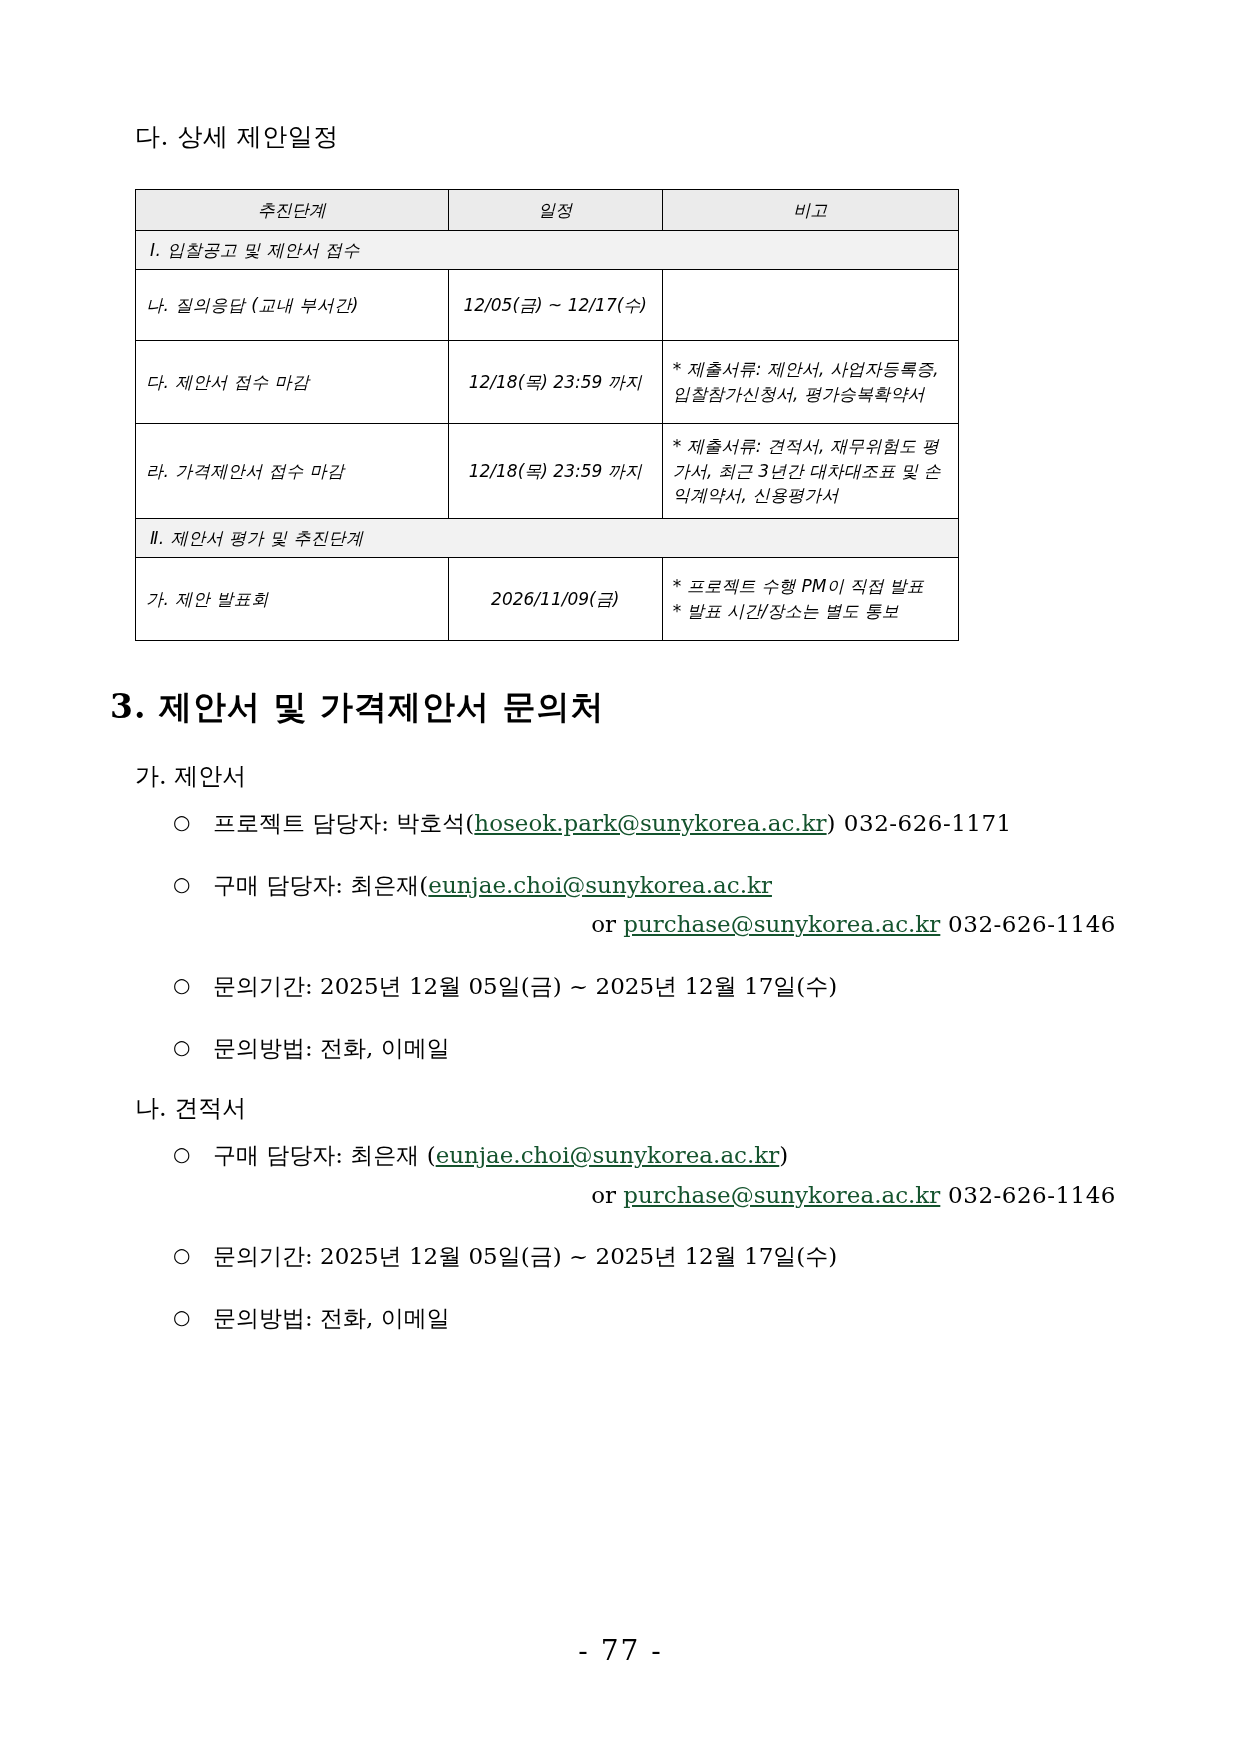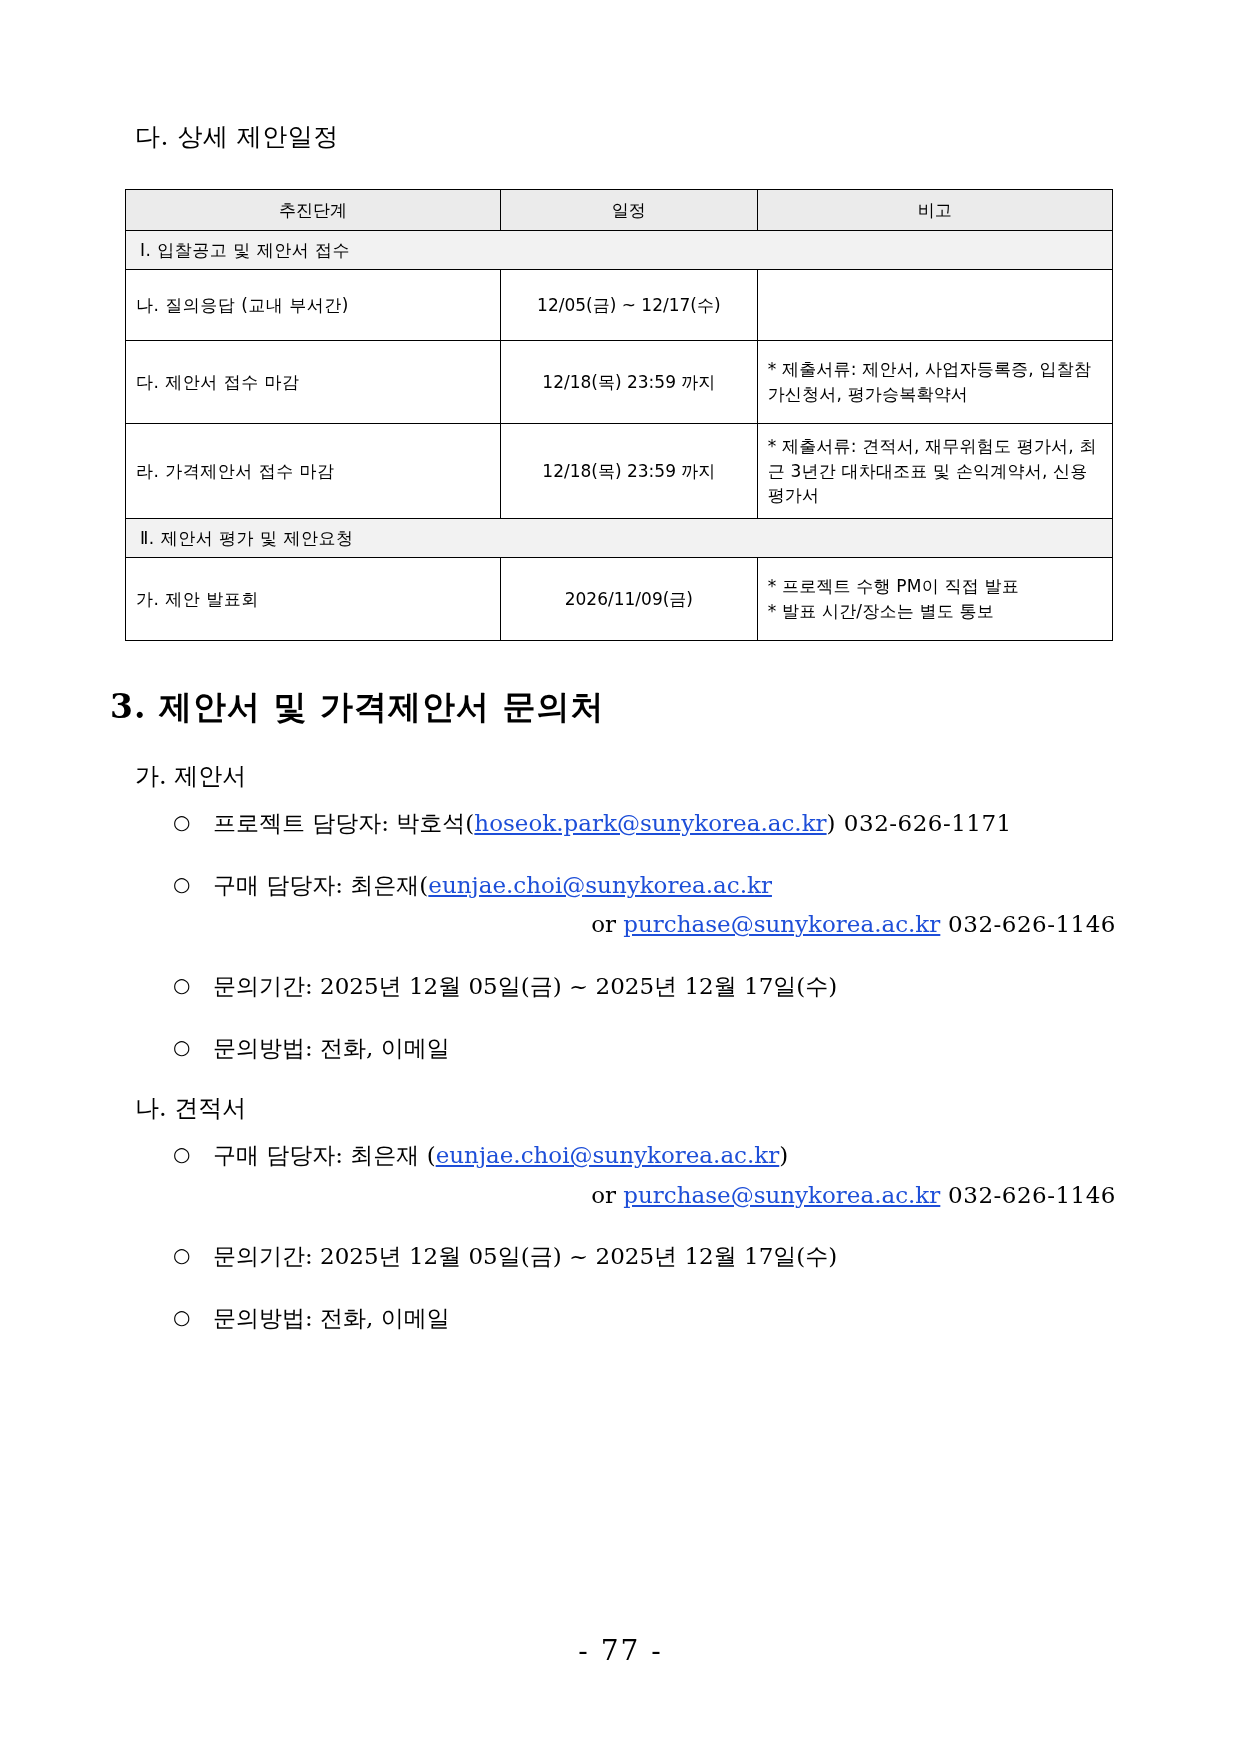--- a/index.html
+++ b/index.html
@@ -45,9 +45,11 @@
   
   table.schedule {
     border-collapse: collapse;
-    width: 988px;
+    width: 824px;
+    margin-left: 10px;
     table-layout: fixed;
     font-family: "DejaVu Sans", sans-serif;
+    font-style: italic;
   }
   table.schedule td, table.schedule th {
     border: 1px solid #000000;

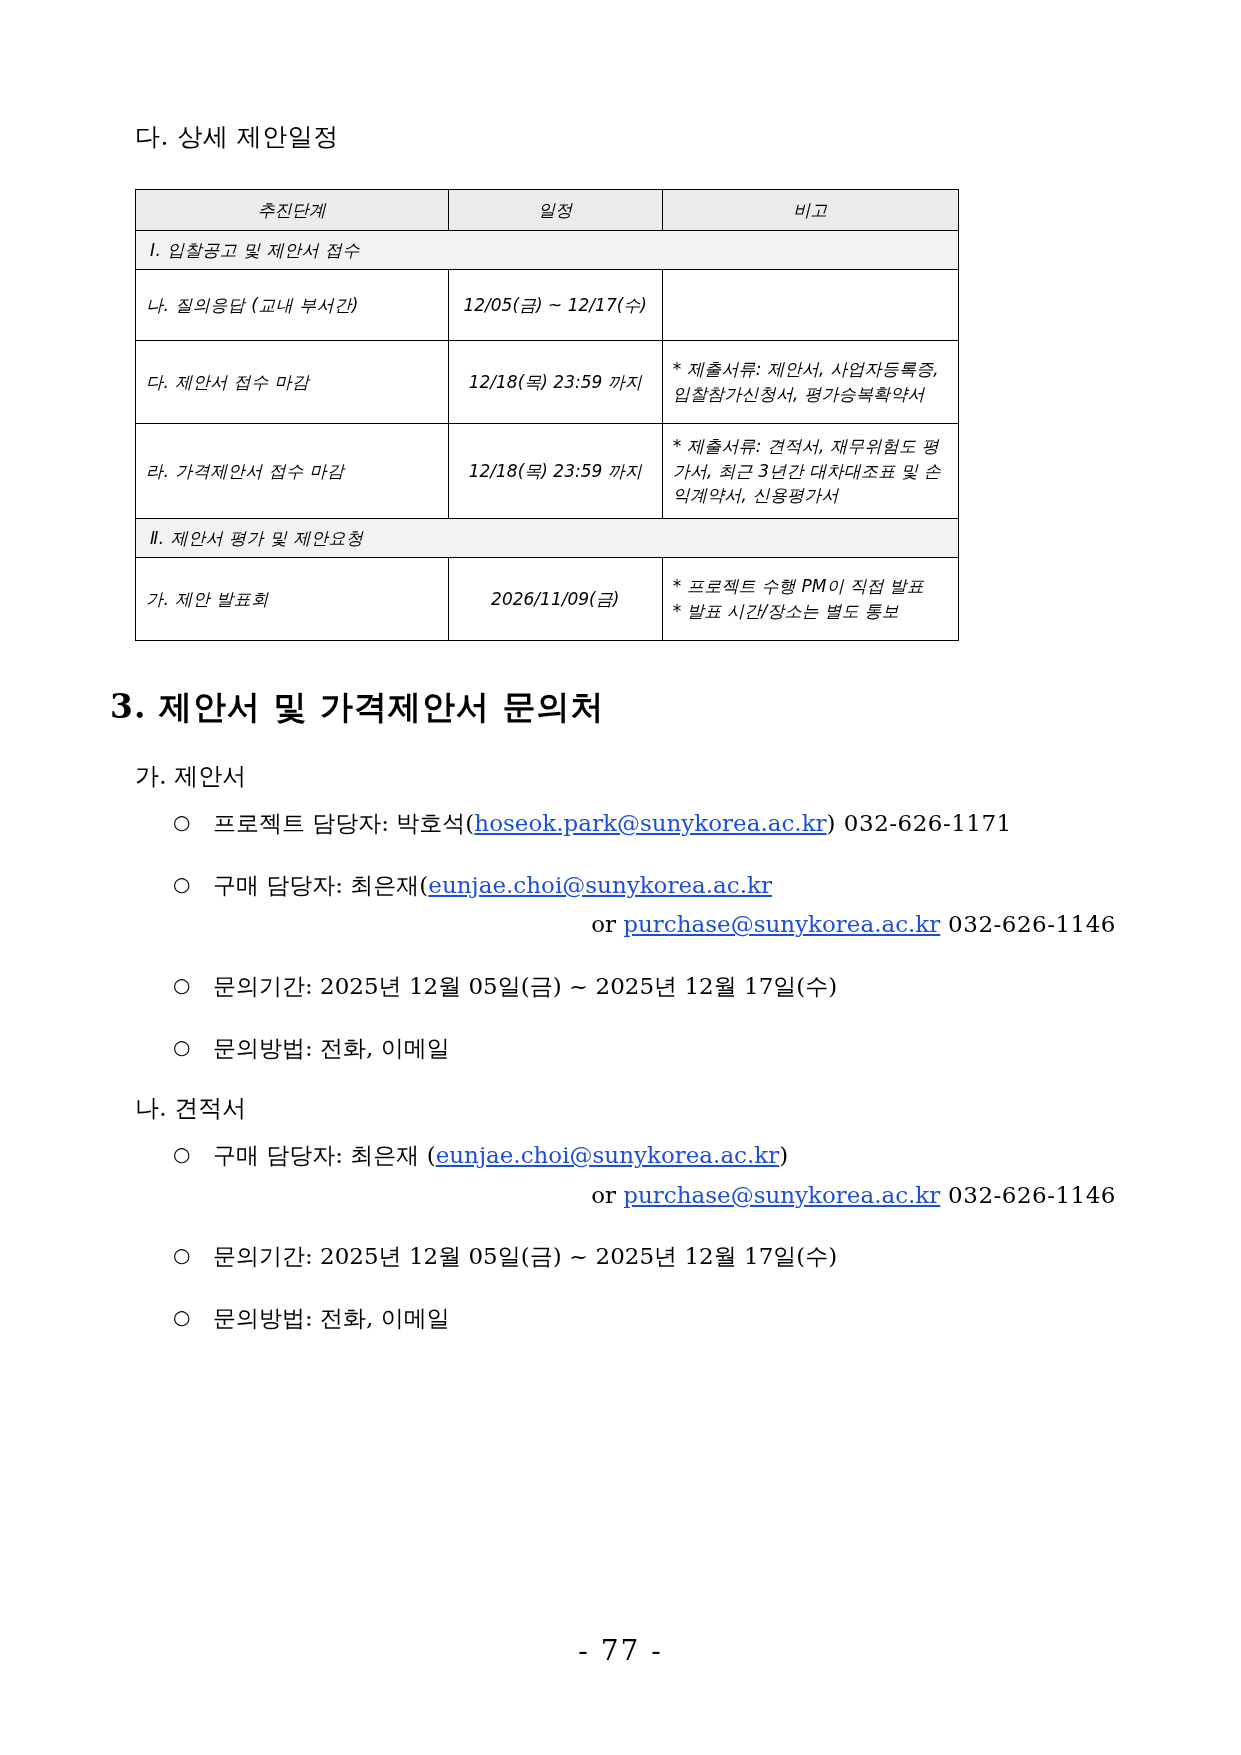--- a/index.html
+++ b/index.html
@@ -173,7 +173,7 @@
         <td class="note tall">* 제출서류: 견적서, 재무위험도 평가서, 최근 3년간 대차대조표 및 손익계약서, 신용평가서</td>
       </tr>
       <tr class="group">
-        <td colspan="3">Ⅱ. 제안서 평가 및 제안요청</td>
+        <td colspan="3">Ⅱ. 제안서 평가 및 추진단계</td>
       </tr>
       <tr>
         <td class="stage med">가. 제안 발표회</td>

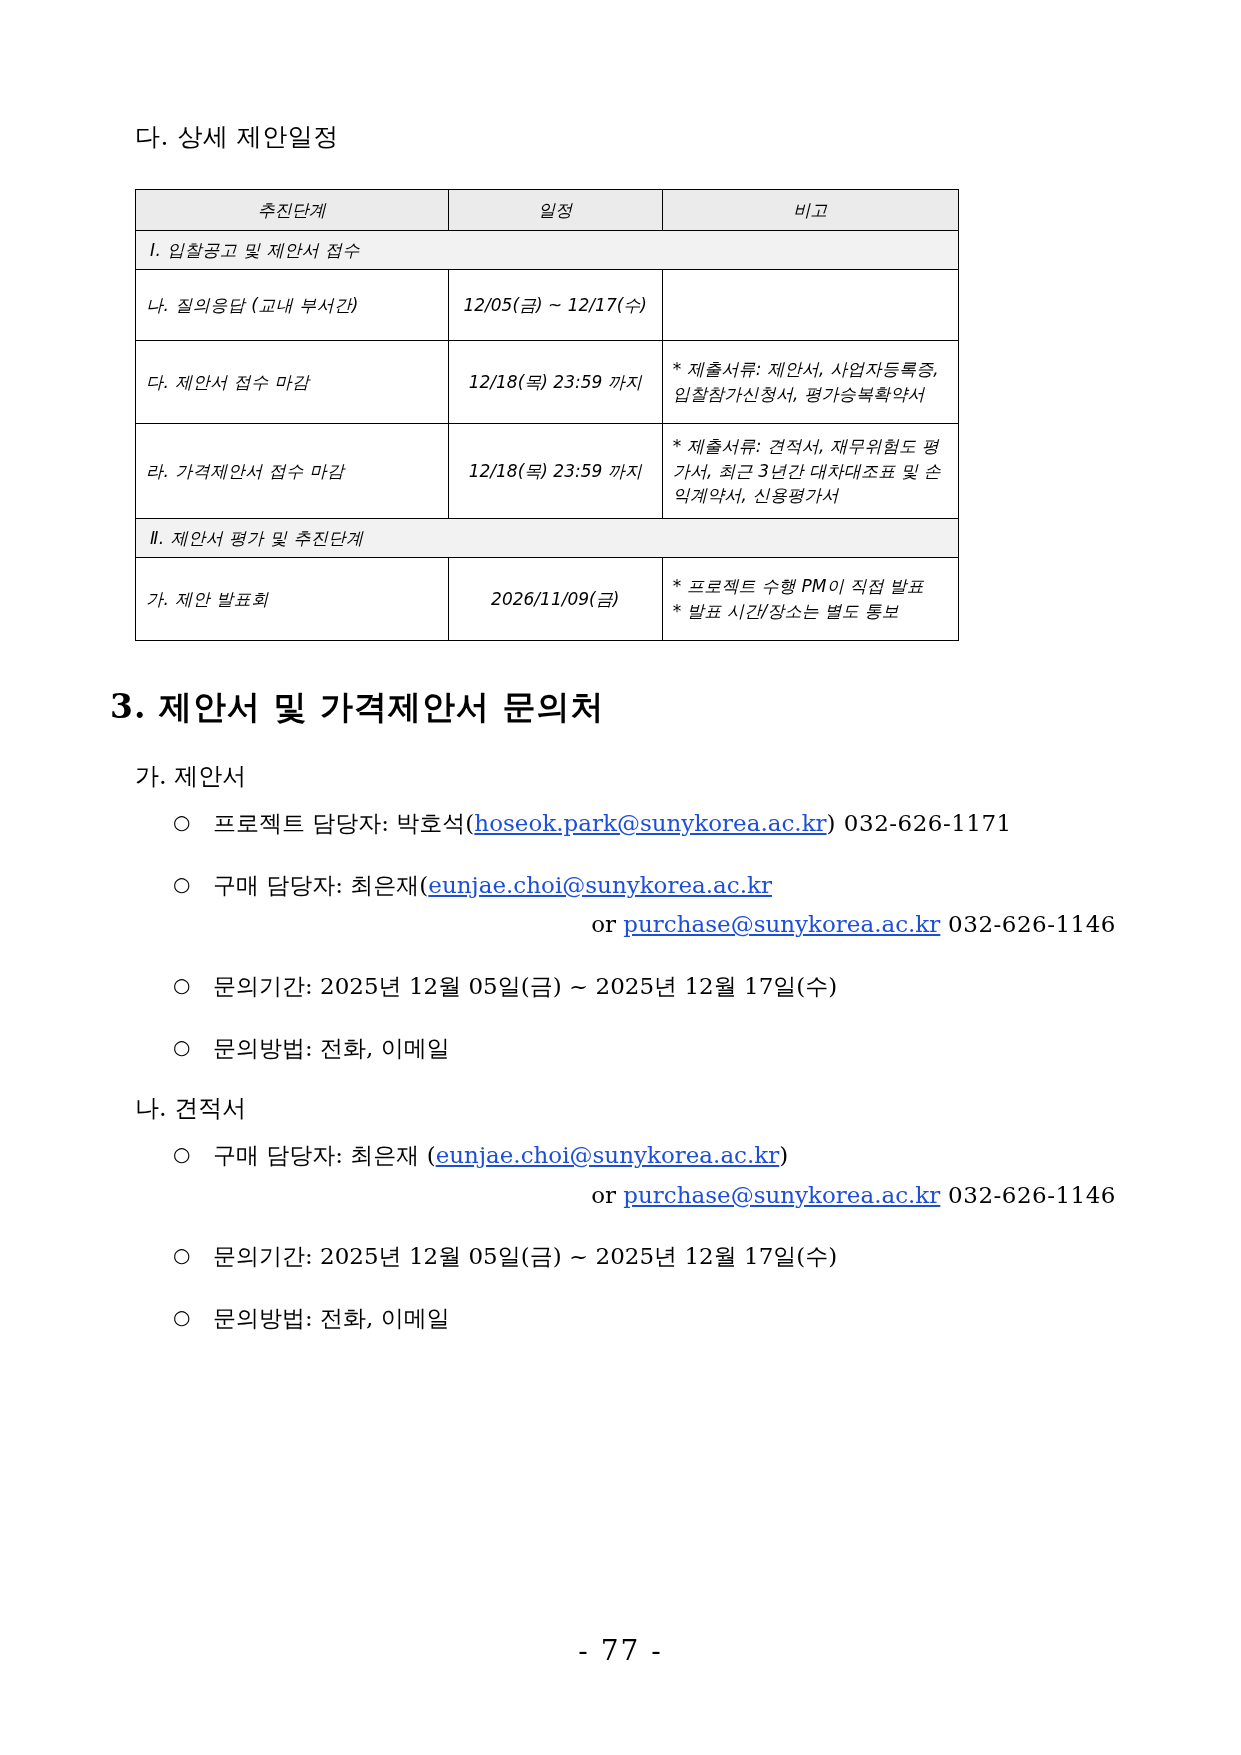--- a/index.html
+++ b/index.html
@@ -117,7 +117,7 @@
     text-align: right;
   }
   a.mail {
-    color: #1d4ed8;
+    color: #14532d;
     text-decoration: underline;
   }
   .mono-num { letter-spacing: 0.5px; }

